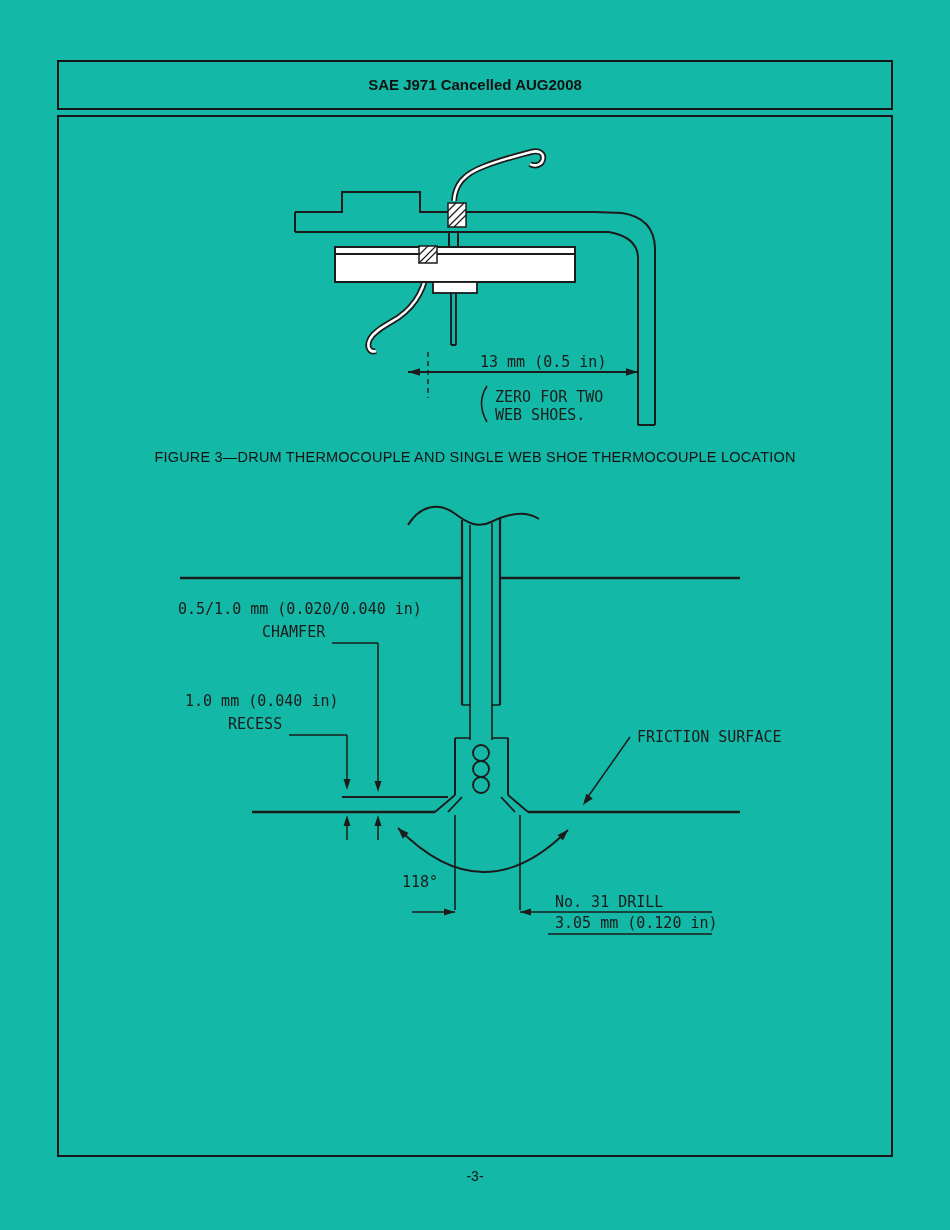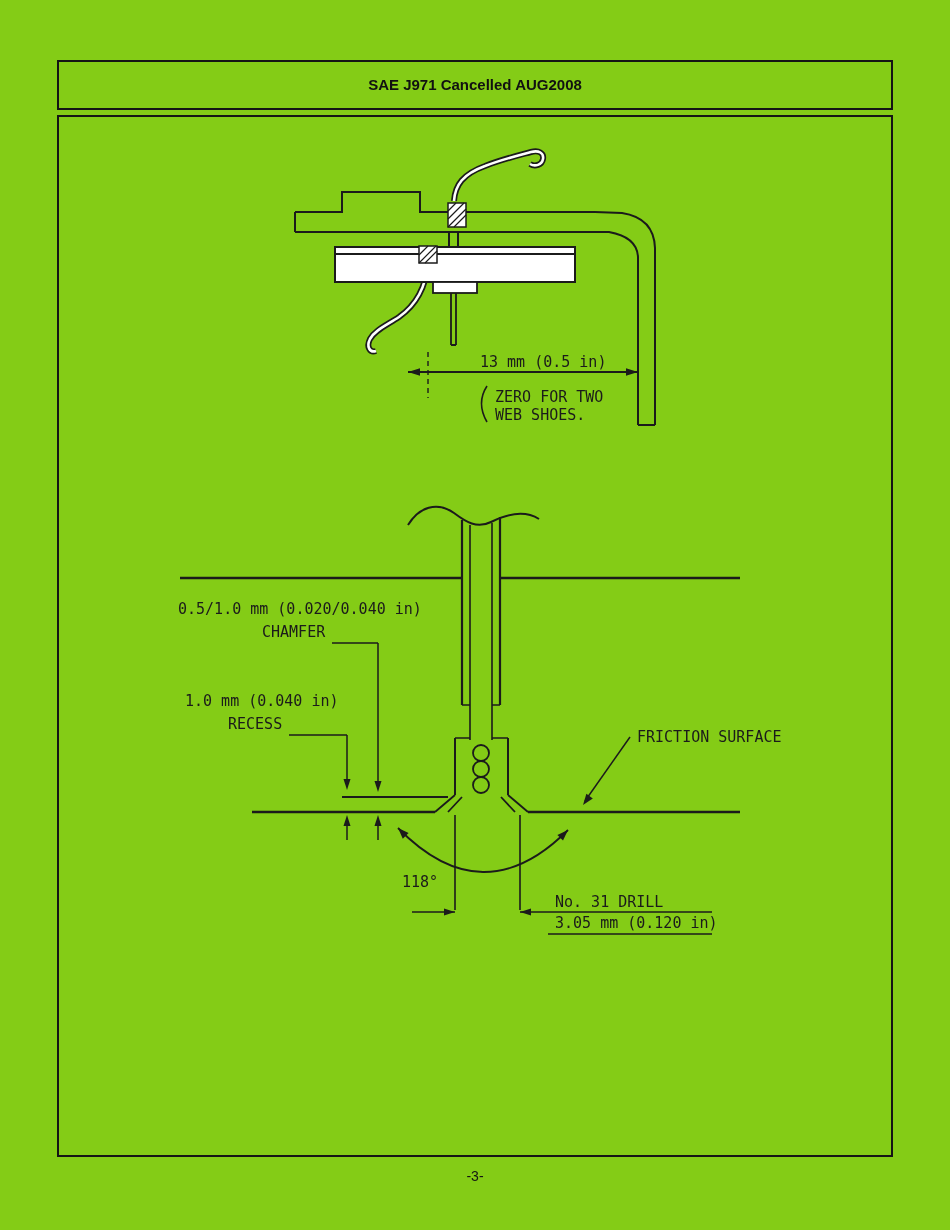--- a/index.html
+++ b/index.html
@@ -7,7 +7,7 @@
     position: relative;
     width: 950px;
     height: 1230px;
-    background: #84cc16;
+    background: #14b8a6;
     font-family: "Liberation Sans", sans-serif;
     color: #111111;
     overflow: hidden;

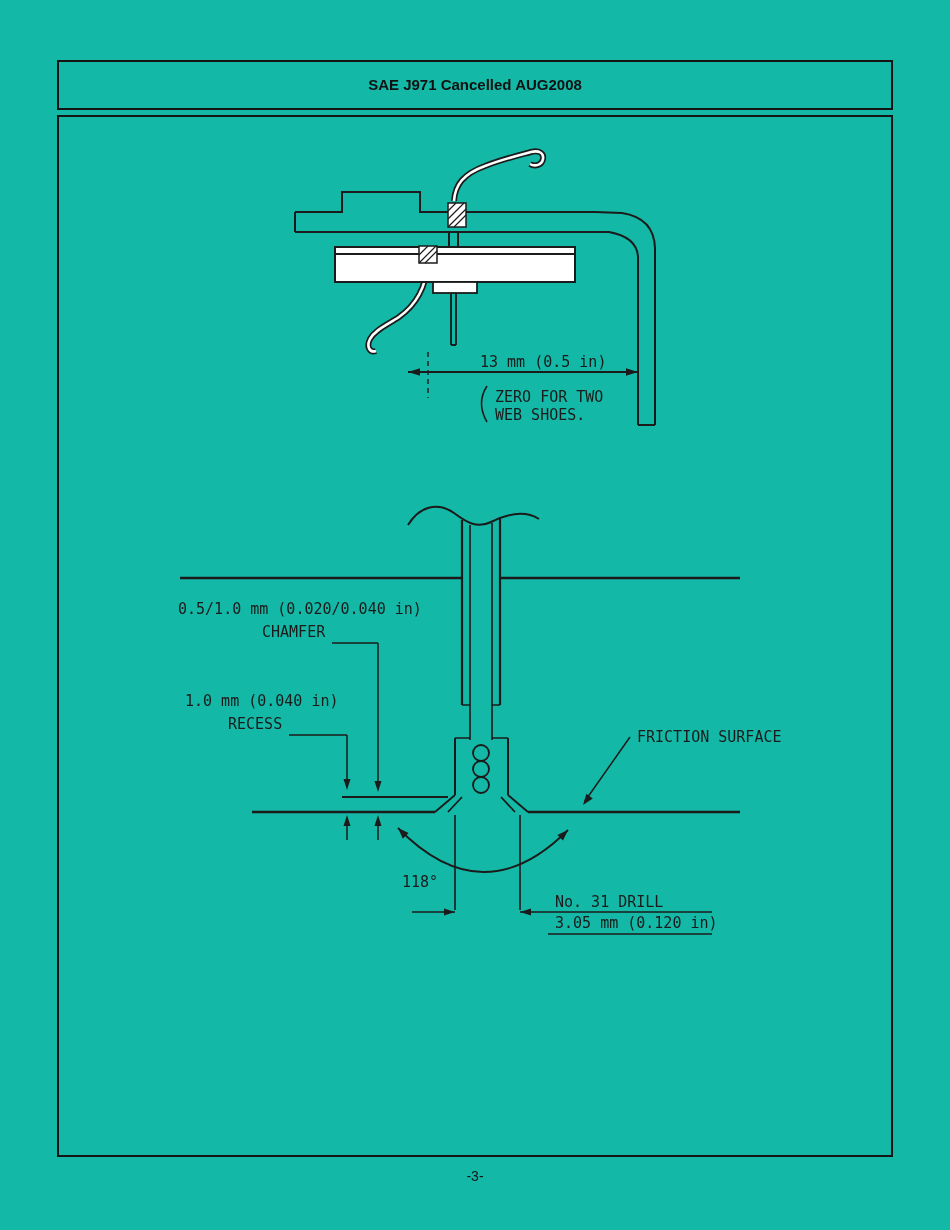--- a/index.html
+++ b/index.html
@@ -115,6 +115,7 @@
     <text x="438" y="305">WEB SHOES.</text>
   </svg>
 
+  <div id="fig3-caption" class="caption">FIGURE 3—DRUM THERMOCOUPLE AND SINGLE WEB SHOE THERMOCOUPLE LOCATION</div>
 
   <svg id="fig4-svg" class="fig-svg" width="836" height="450" viewBox="0 0 836 450" xmlns="http://www.w3.org/2000/svg">
 

